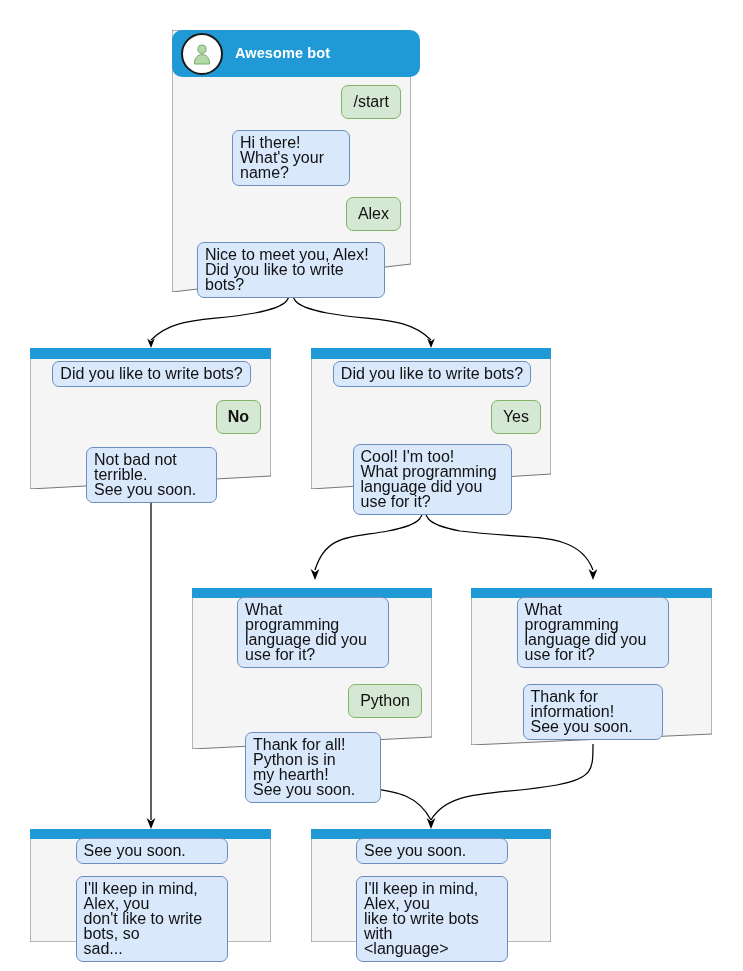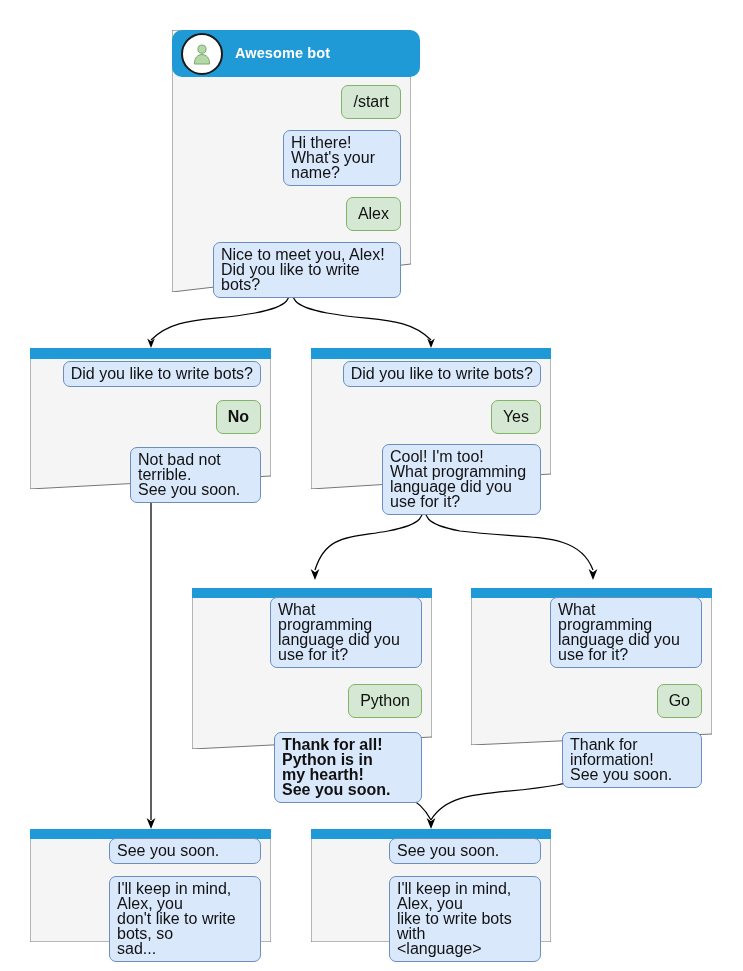--- a/index.html
+++ b/index.html
@@ -32,7 +32,7 @@
 
   .msgs{position:absolute;left:0;right:0;top:0;}
   .row{display:flex;width:100%;}
-  .row.left{justify-content:flex-end;}
+  .row.left{justify-content:center;}
   .row.right{justify-content:flex-end;}
 
   .bub{

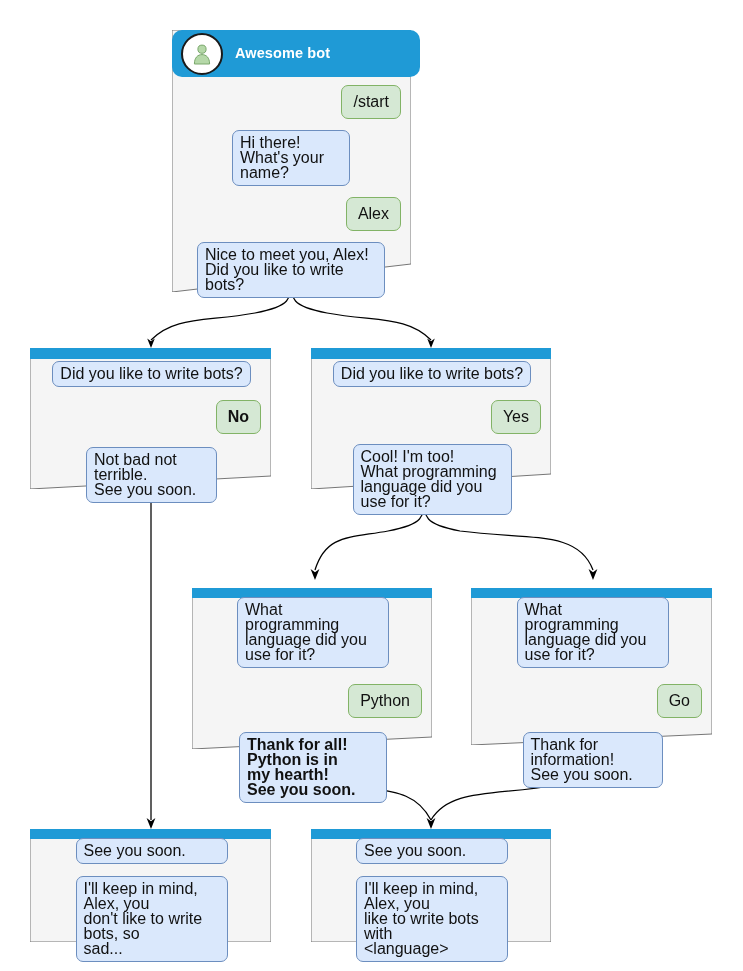--- a/index.html
+++ b/index.html
@@ -203,9 +203,6 @@
           <div class="bub bot" style="width:152px;">What programming
 language did you use for it?</div>
         </div>
-        <div class="row right" style="margin-bottom:14px;padding-right:9px;">
-          <div class="bub user">Go</div>
-        </div>
         <div class="row left">
           <div class="bub bot" style="width:140px;">Thank for information!
 See you soon.</div>

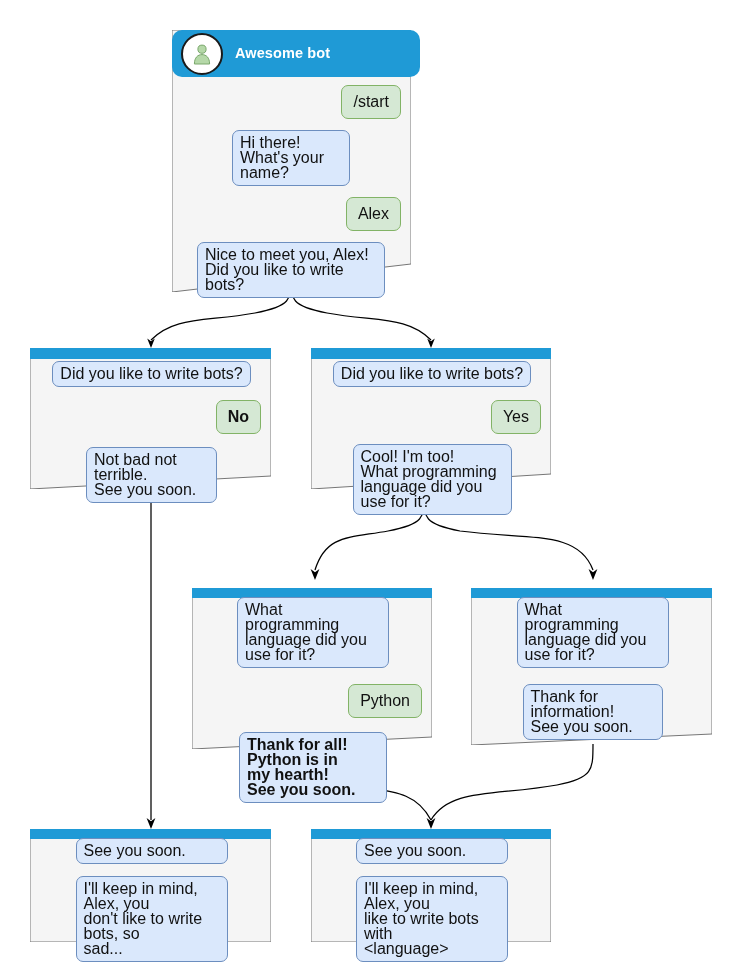--- a/index.html
+++ b/index.html
@@ -184,7 +184,7 @@
           <div class="bub user">Python</div>
         </div>
         <div class="row left">
-          <div class="bub bot" style="width:148px;font-weight:bold;">Thank for all! Python is in
+          <div class="bub bot" style="width:136px;">Thank for all! Python is in
 my hearth!
 See you soon.</div>
         </div>

